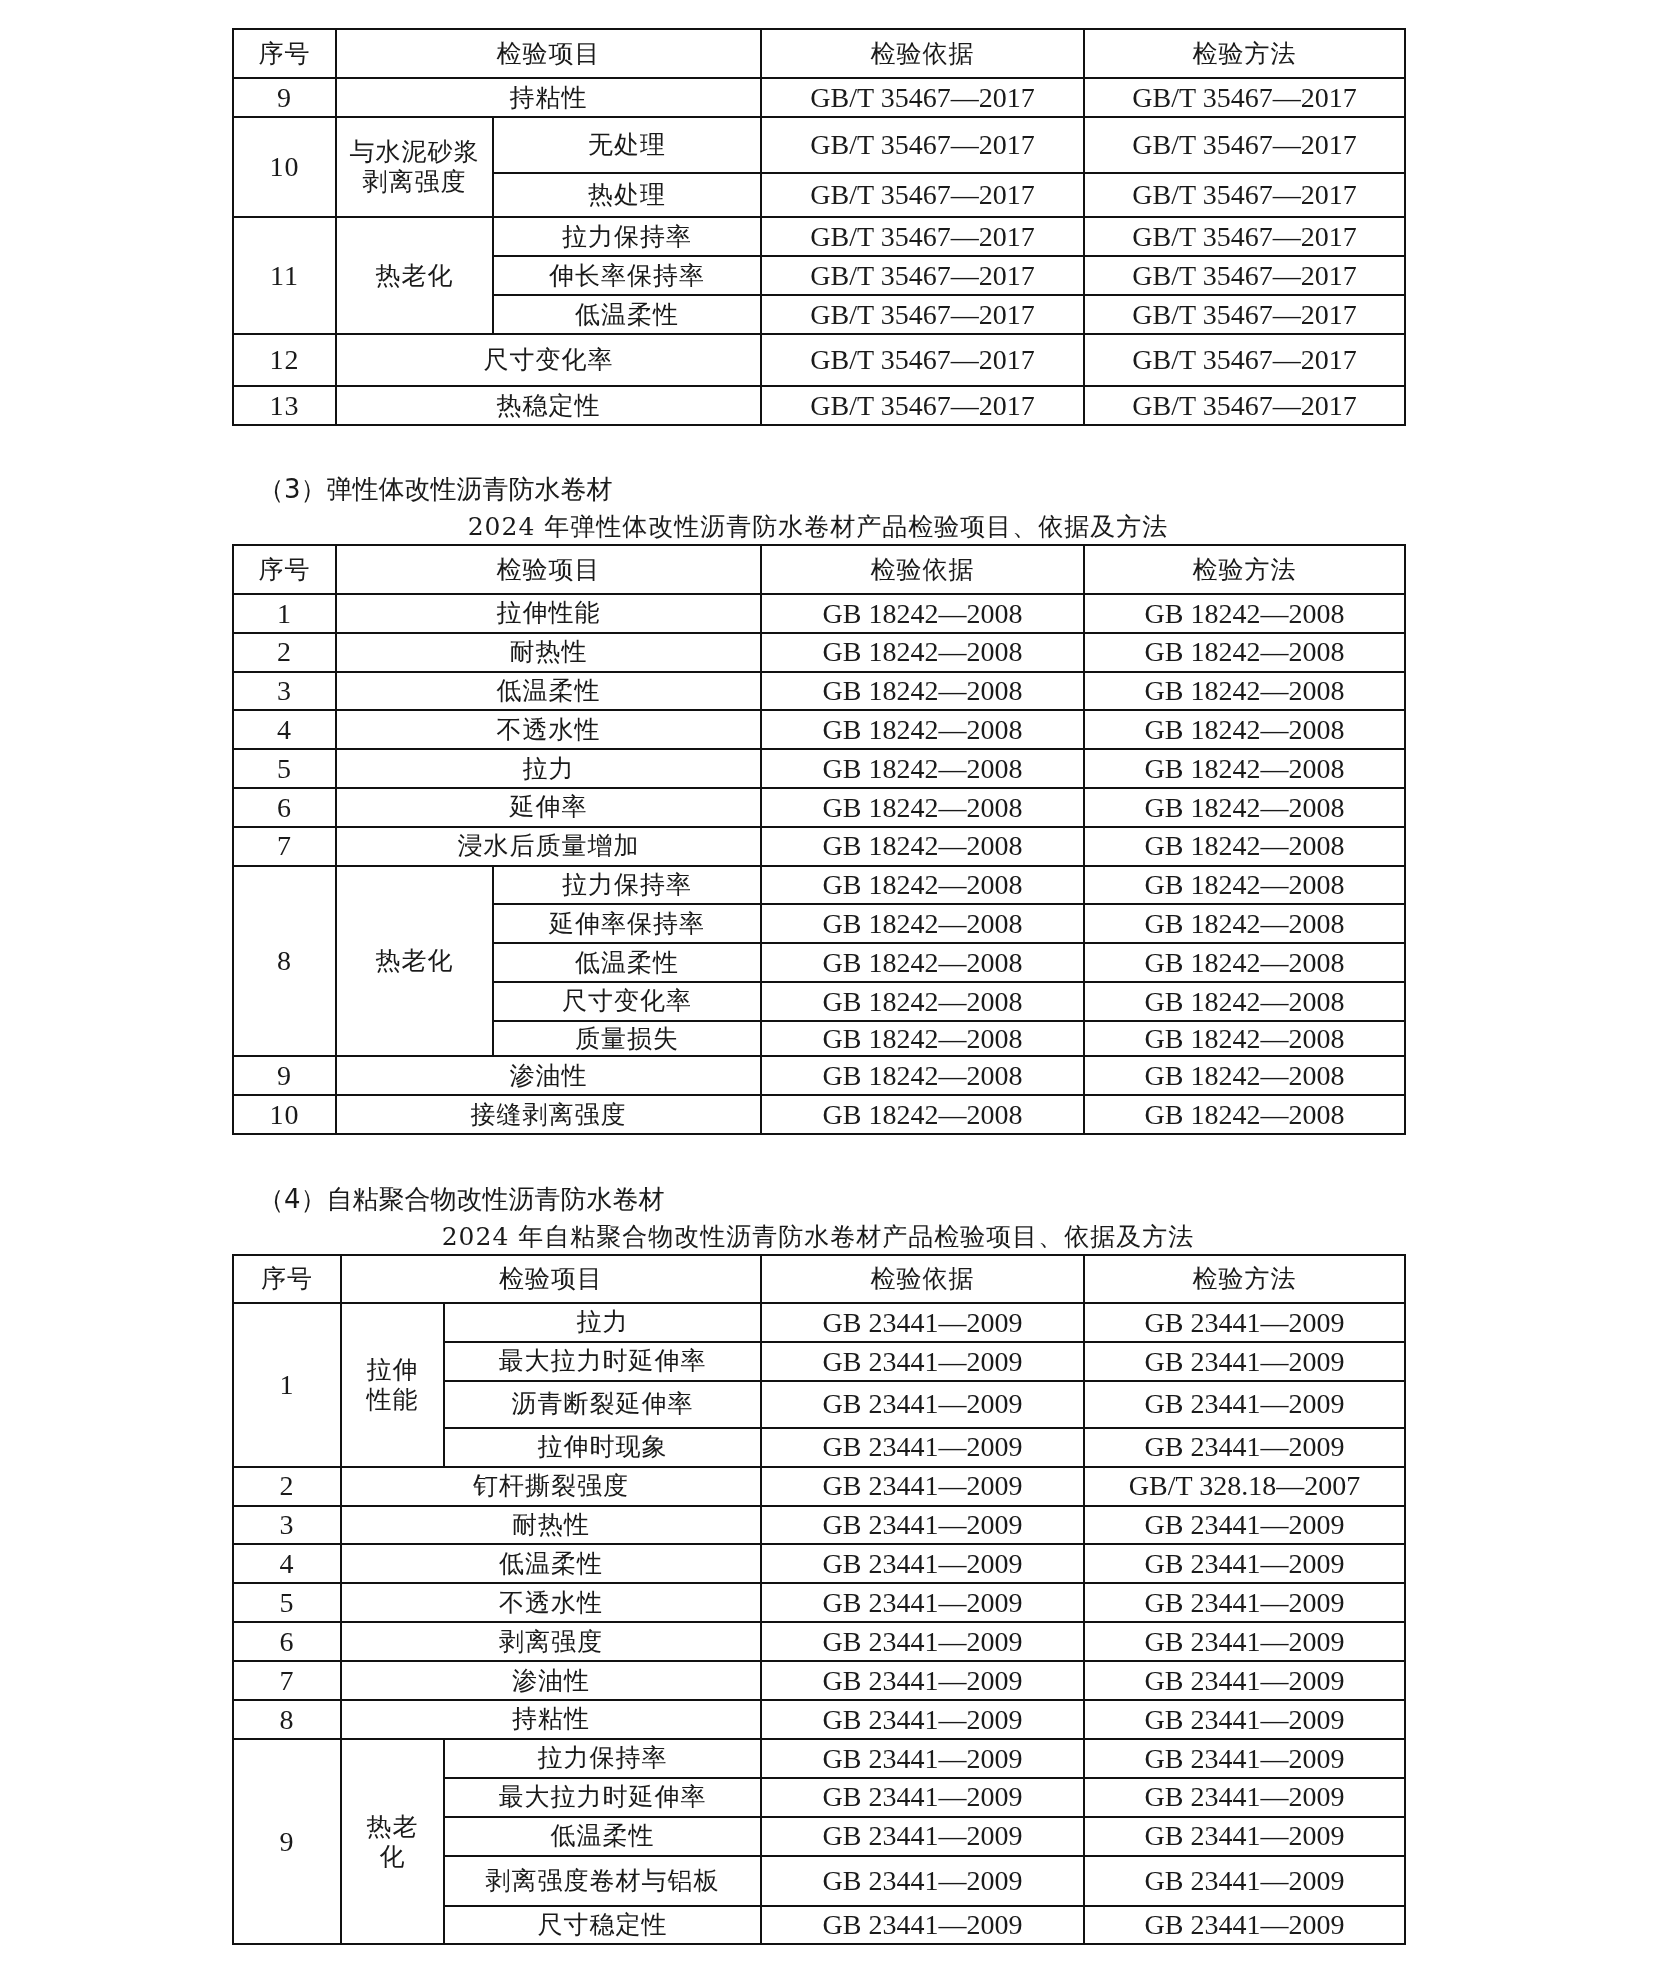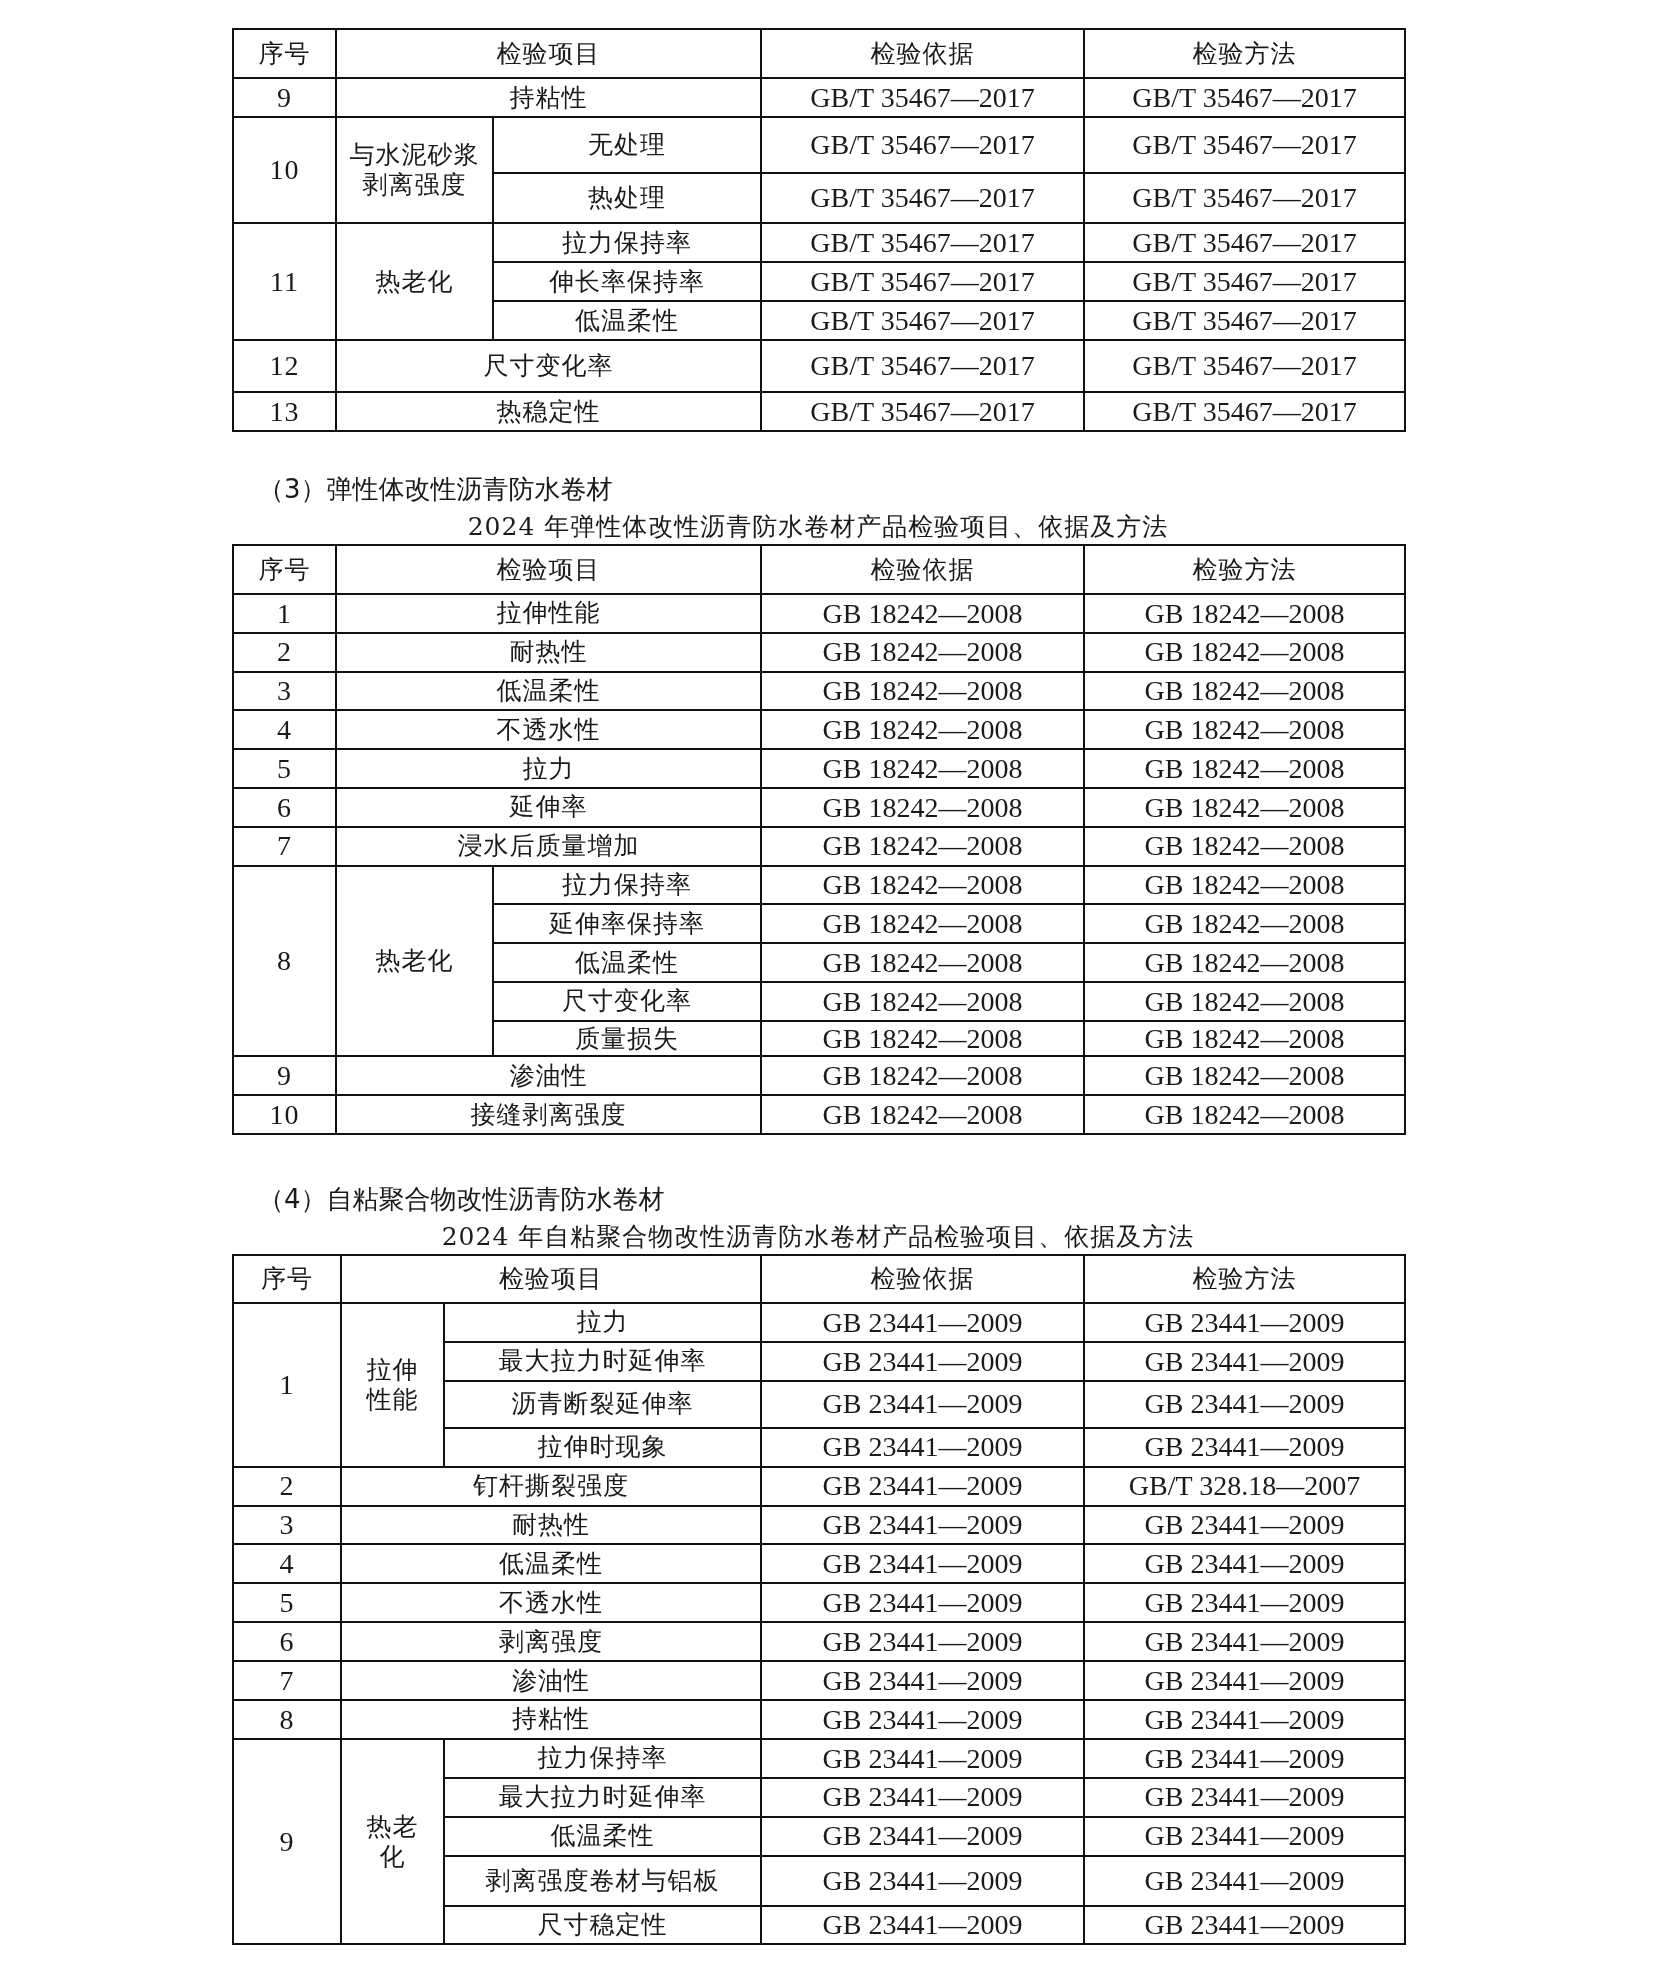--- a/index.html
+++ b/index.html
@@ -45,7 +45,7 @@
     <td class="std">GB/T 35467—2017</td>
     <td class="std">GB/T 35467—2017</td>
   </tr>
-  <tr style="height:50px">
+  <tr style="height:44px">
     <td>热处理</td>
     <td class="std">GB/T 35467—2017</td>
     <td class="std">GB/T 35467—2017</td>

